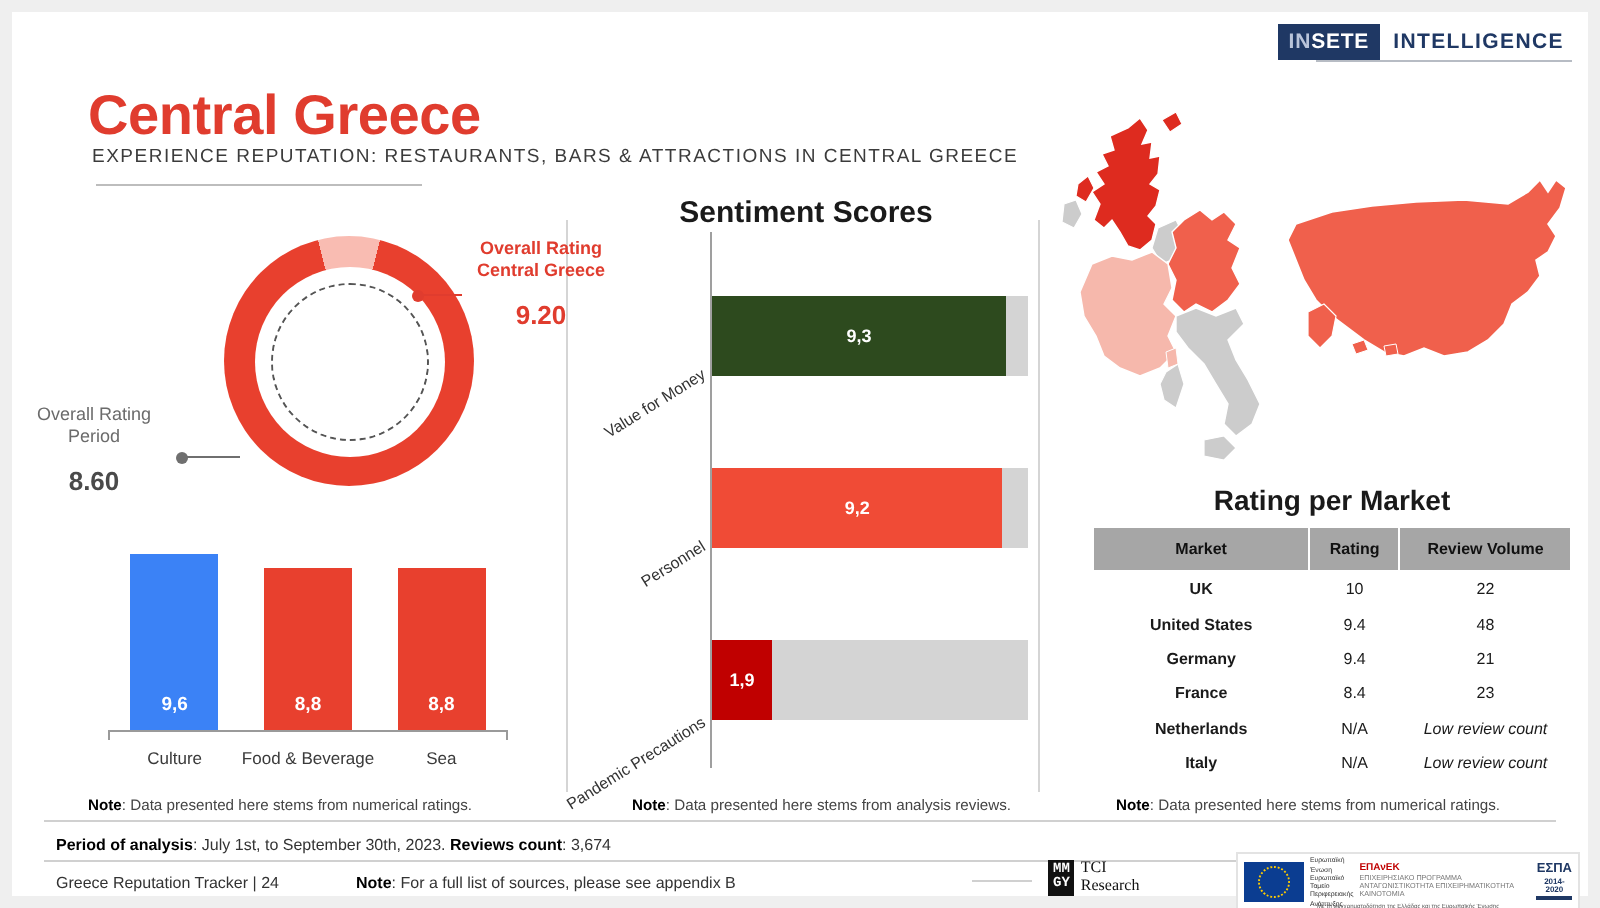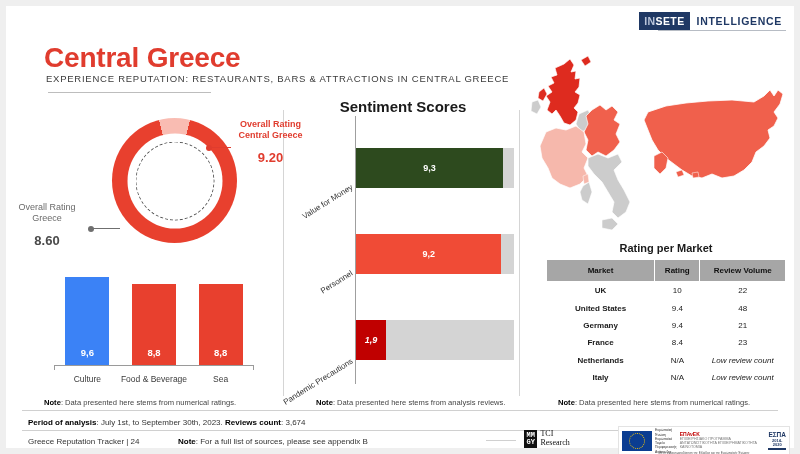--- a/index.html
+++ b/index.html
@@ -248,7 +248,7 @@
     <div class="lead-eu"></div>
     <div class="lbl-eu">
       <div>Overall Rating</div>
-      <div>Greece</div>
+      <div>Period</div>
     </div>
     <div class="val-eu">8.60</div>
   </div>

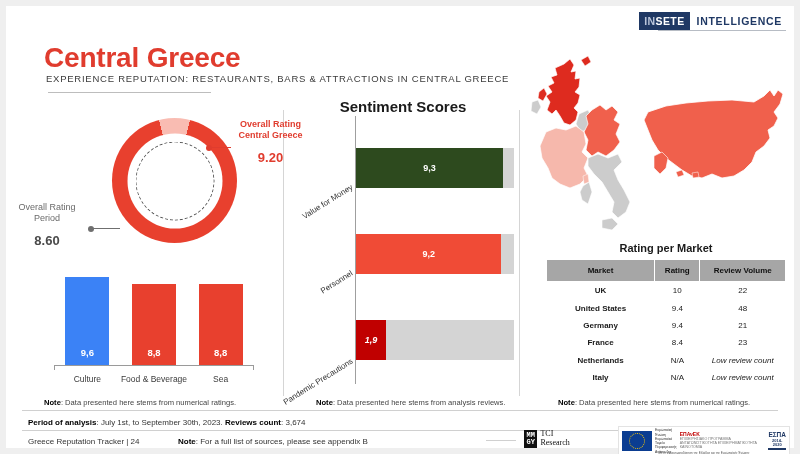--- a/index.html
+++ b/index.html
@@ -148,7 +148,7 @@
 
   
   .tbl-zone { position: absolute; left: 540px; top: 236px; width: 240px; }
-  .tbl-title { text-align: center; font-size: 11px; font-weight: bold; color: #1a1a1a; margin-bottom: 5px; }
+  .tbl-title { text-align: center; font-size: 14px; font-weight: bold; color: #1a1a1a; margin-bottom: 5px; }
   table { width: 240px; border-collapse: collapse; }
   th {
     background: #a6a6a6; color: #111; font-size: 8px; font-weight: bold;

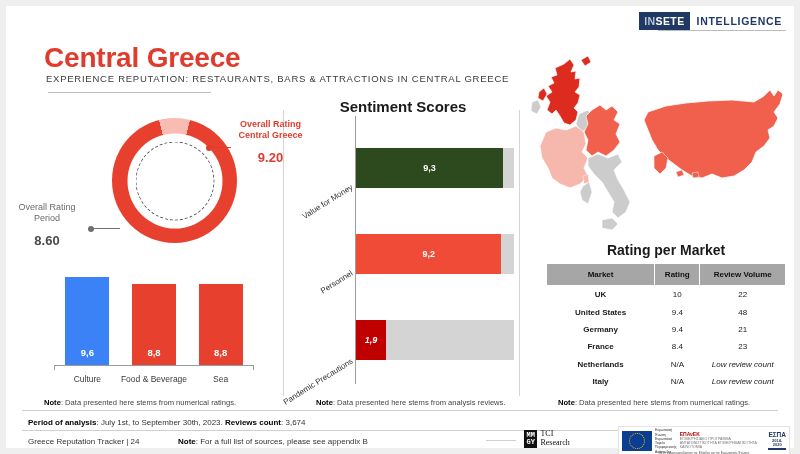--- a/index.html
+++ b/index.html
@@ -300,7 +300,7 @@
             <span>9,2</span>
           </div>
       </div>
-      <div class="srow" style="top:200px;font-style:italic;">
+      <div class="srow" style="top:200px;">
         <div class="strack"></div>
         <div class="sfill" id="s2" style="width: 19%; background: rgb(192, 0, 0);">
             <span>1,9</span>

